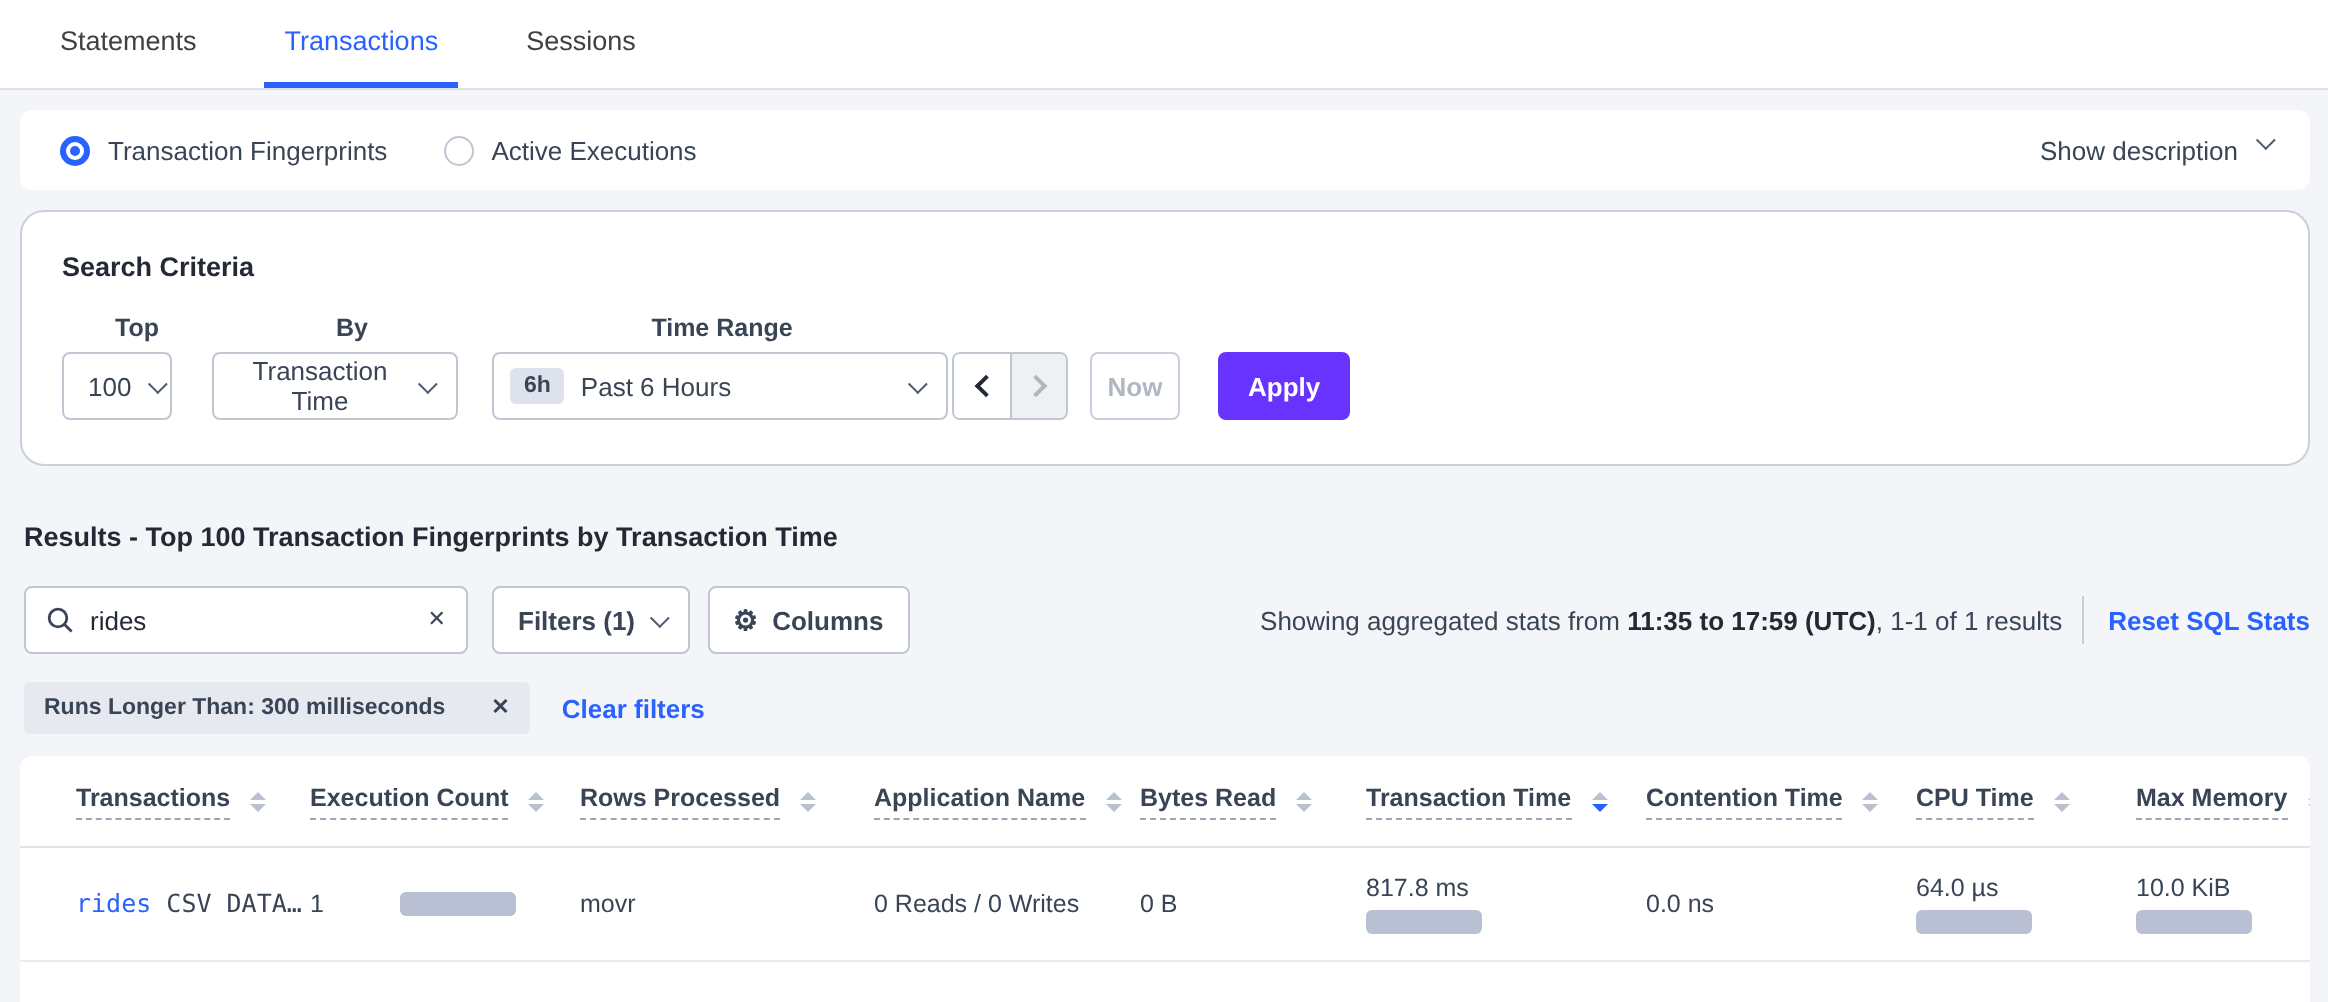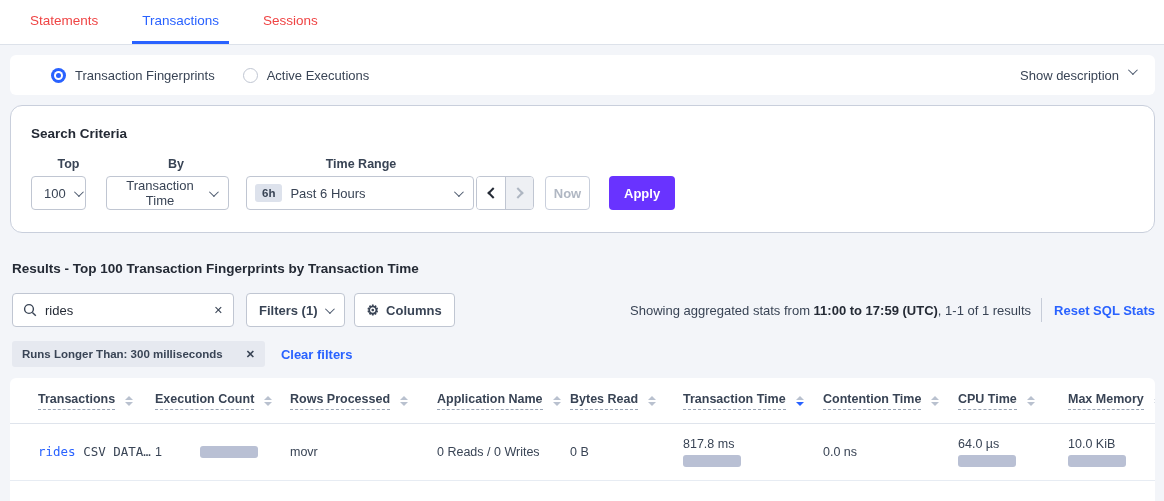--- a/index.html
+++ b/index.html
@@ -20,7 +20,7 @@
   }
   .tab {
     display:flex; align-items:center; padding:0 10px; margin-right:24px;
-    font-size:13.5px; color:#ef4444; border-bottom:3px solid transparent; cursor:pointer;
+    font-size:13.5px; color:#404040; border-bottom:3px solid transparent; cursor:pointer;
   }
   .tab.active { color:#2962ff; border-bottom-color:#2962ff; }
 

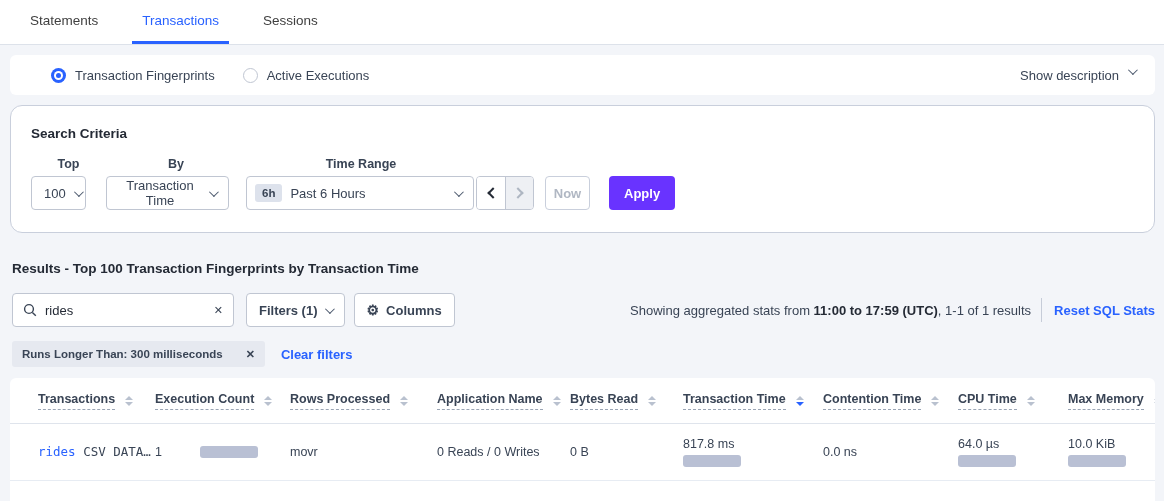--- a/index.html
+++ b/index.html
@@ -29,7 +29,7 @@
     margin:10px 9px 0 10px; background:#fff; border-radius:6px;
     height:40px; display:flex; align-items:center; padding:0 20px; flex:none;
   }
-  .radio-group { display:flex; align-items:center; gap:28px;margin-left:21px; }
+  .radio-group { display:flex; align-items:center; gap:28px; }
   .radio-item { display:flex; align-items:center; gap:9px; cursor:pointer; }
   .radio-outer {
     width:15px; height:15px; border-radius:50%; background:#2962ff;

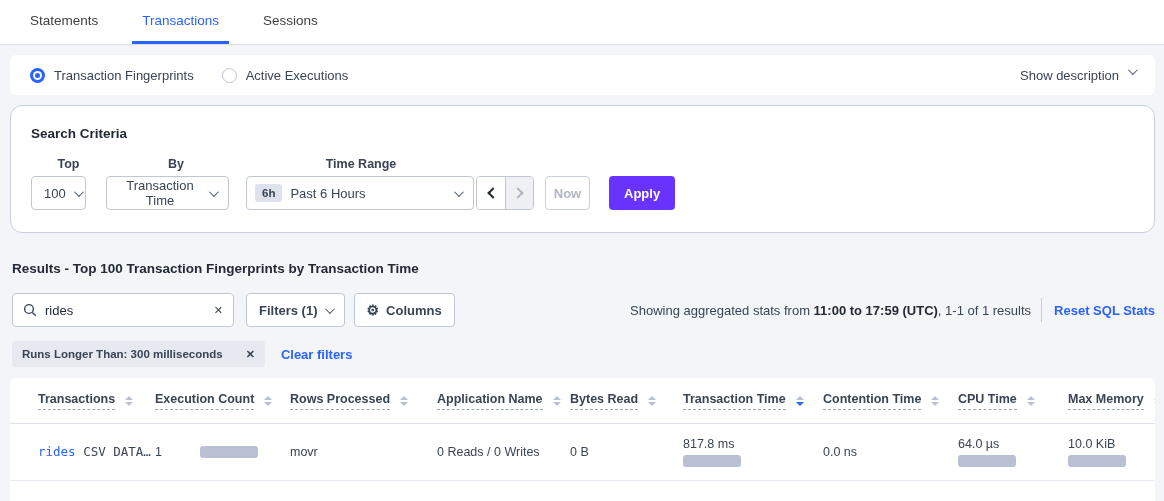--- a/index.html
+++ b/index.html
@@ -251,7 +251,7 @@
     </div>
 
     <div class="stats-area">
-      <span class="stats-text"><span>Showing aggregated stats from </span><b>11:00 to 17:59 (UTC)</b><span>, 1-1 of 1 results</span></span>
+      <span class="stats-text"><span>Showing aggregated stats from </span><b>11:35 to 17:59 (UTC)</b><span>, 1-1 of 1 results</span></span>
       <span class="v-divider"></span>
       <a class="link">Reset SQL Stats</a>
     </div>

